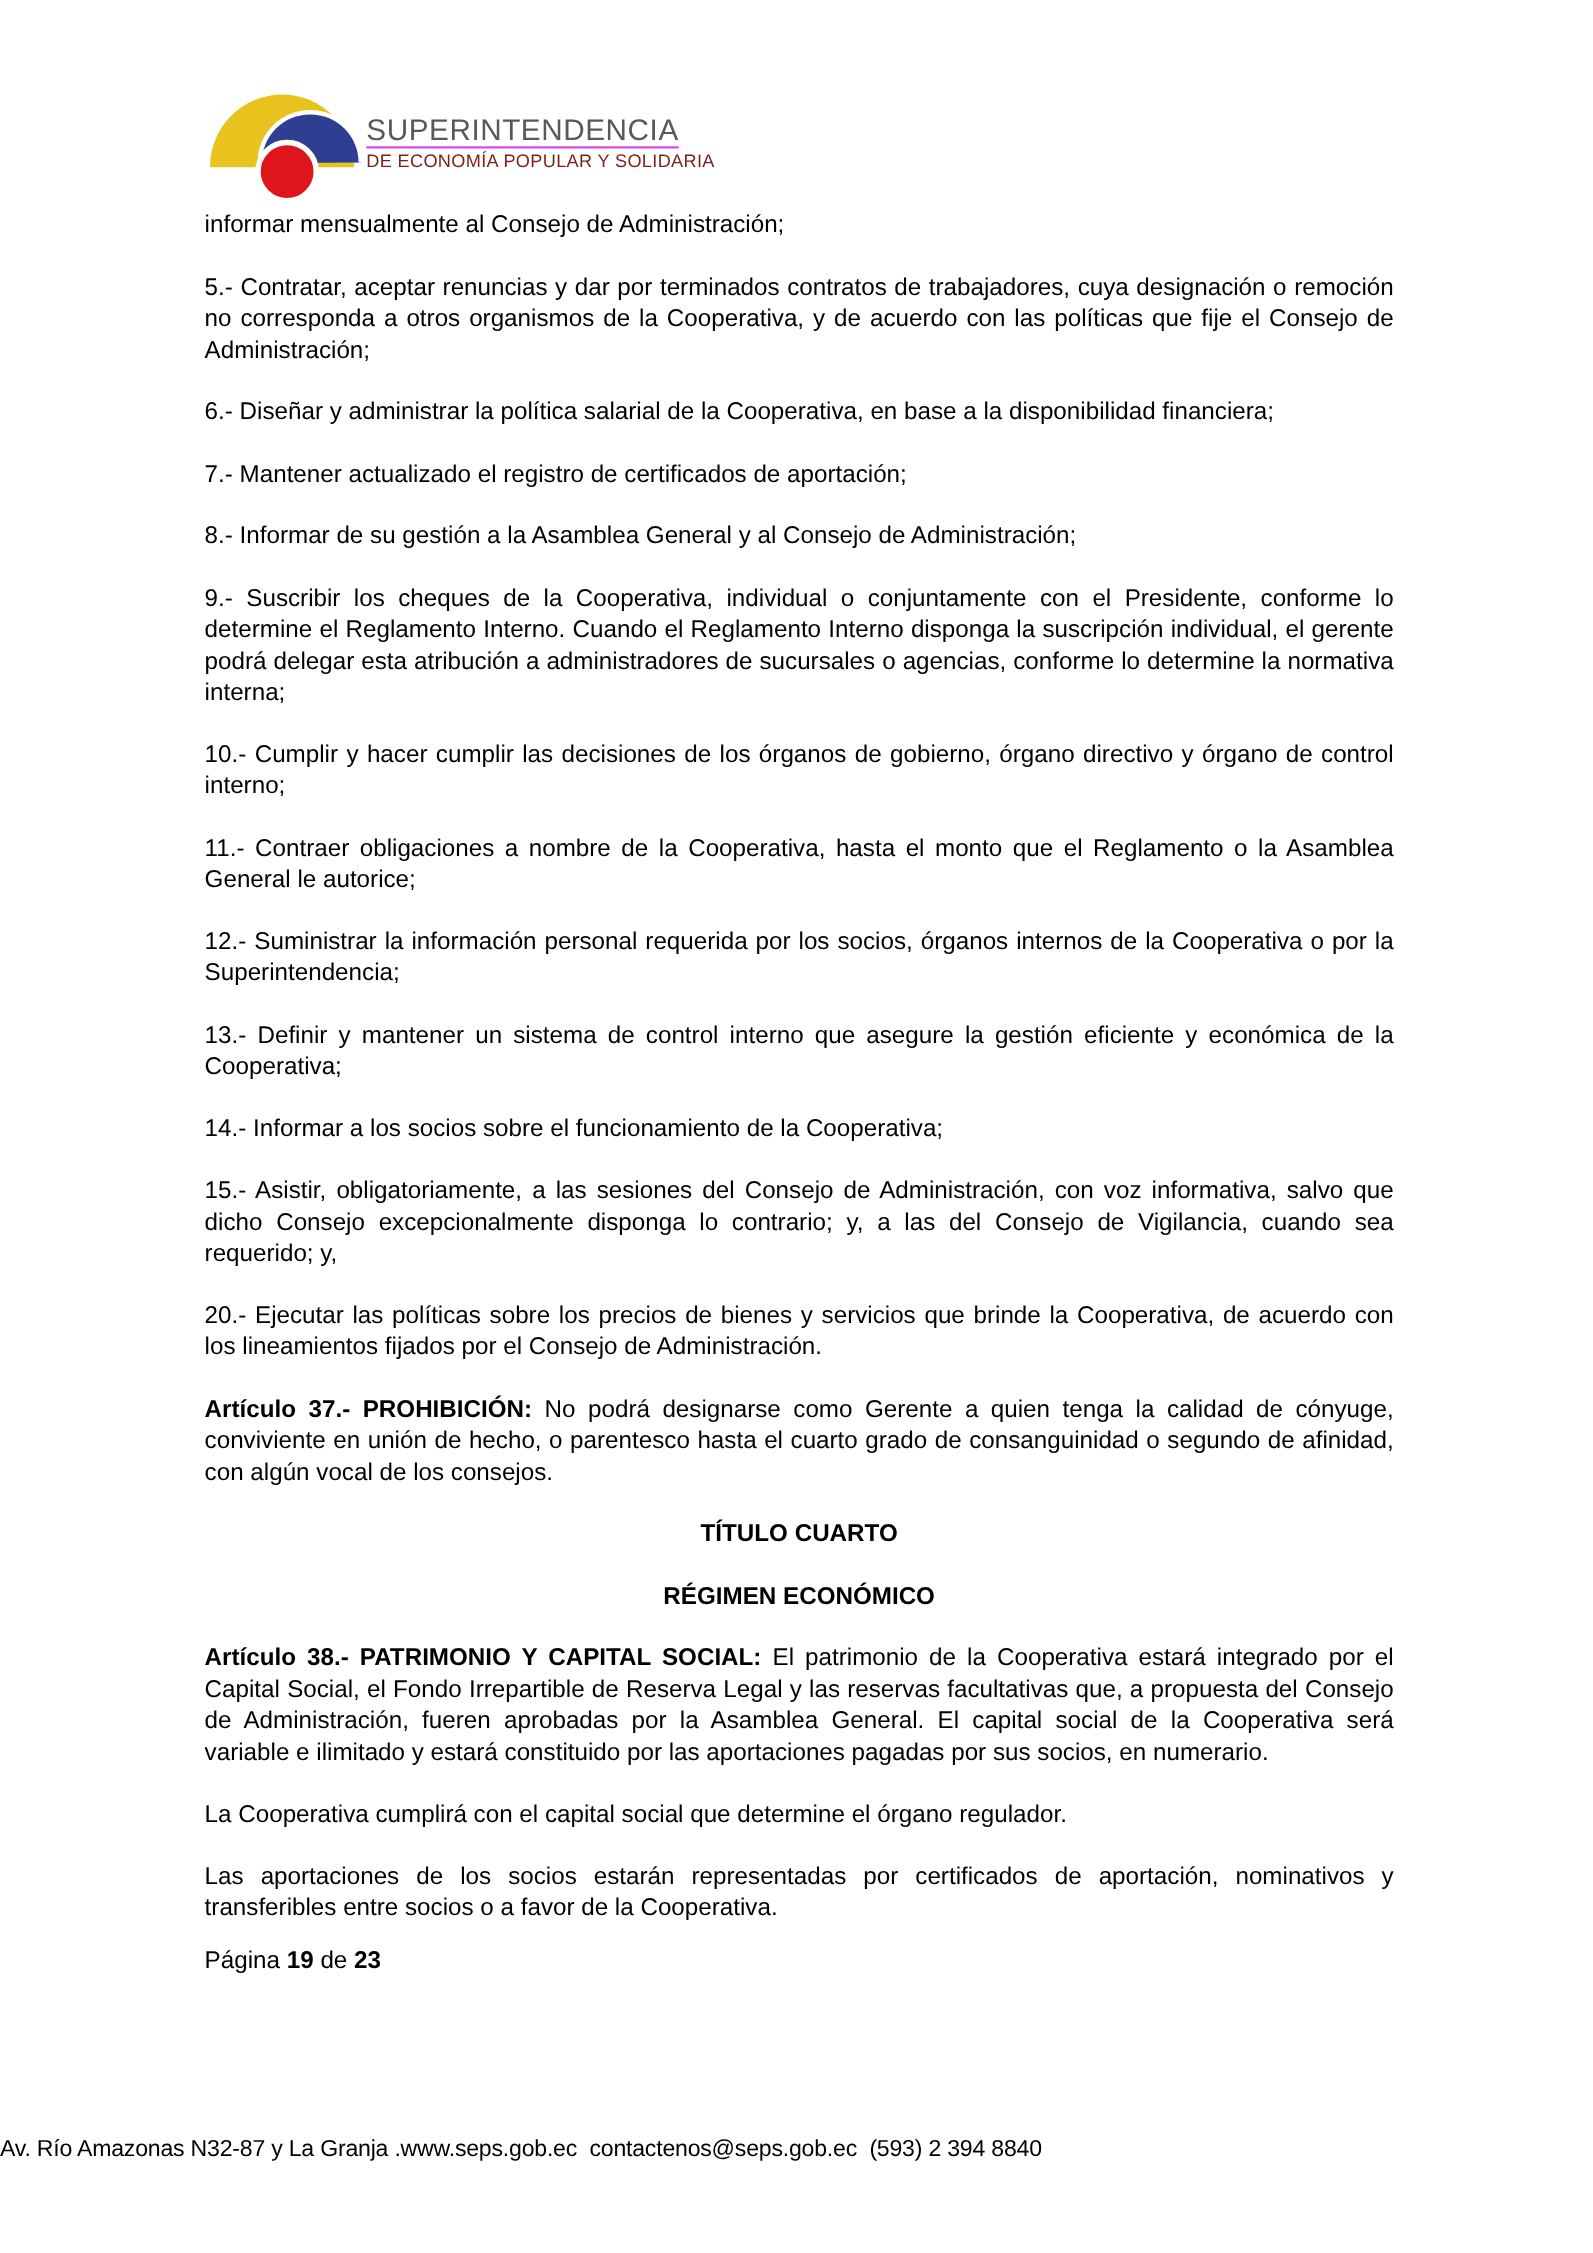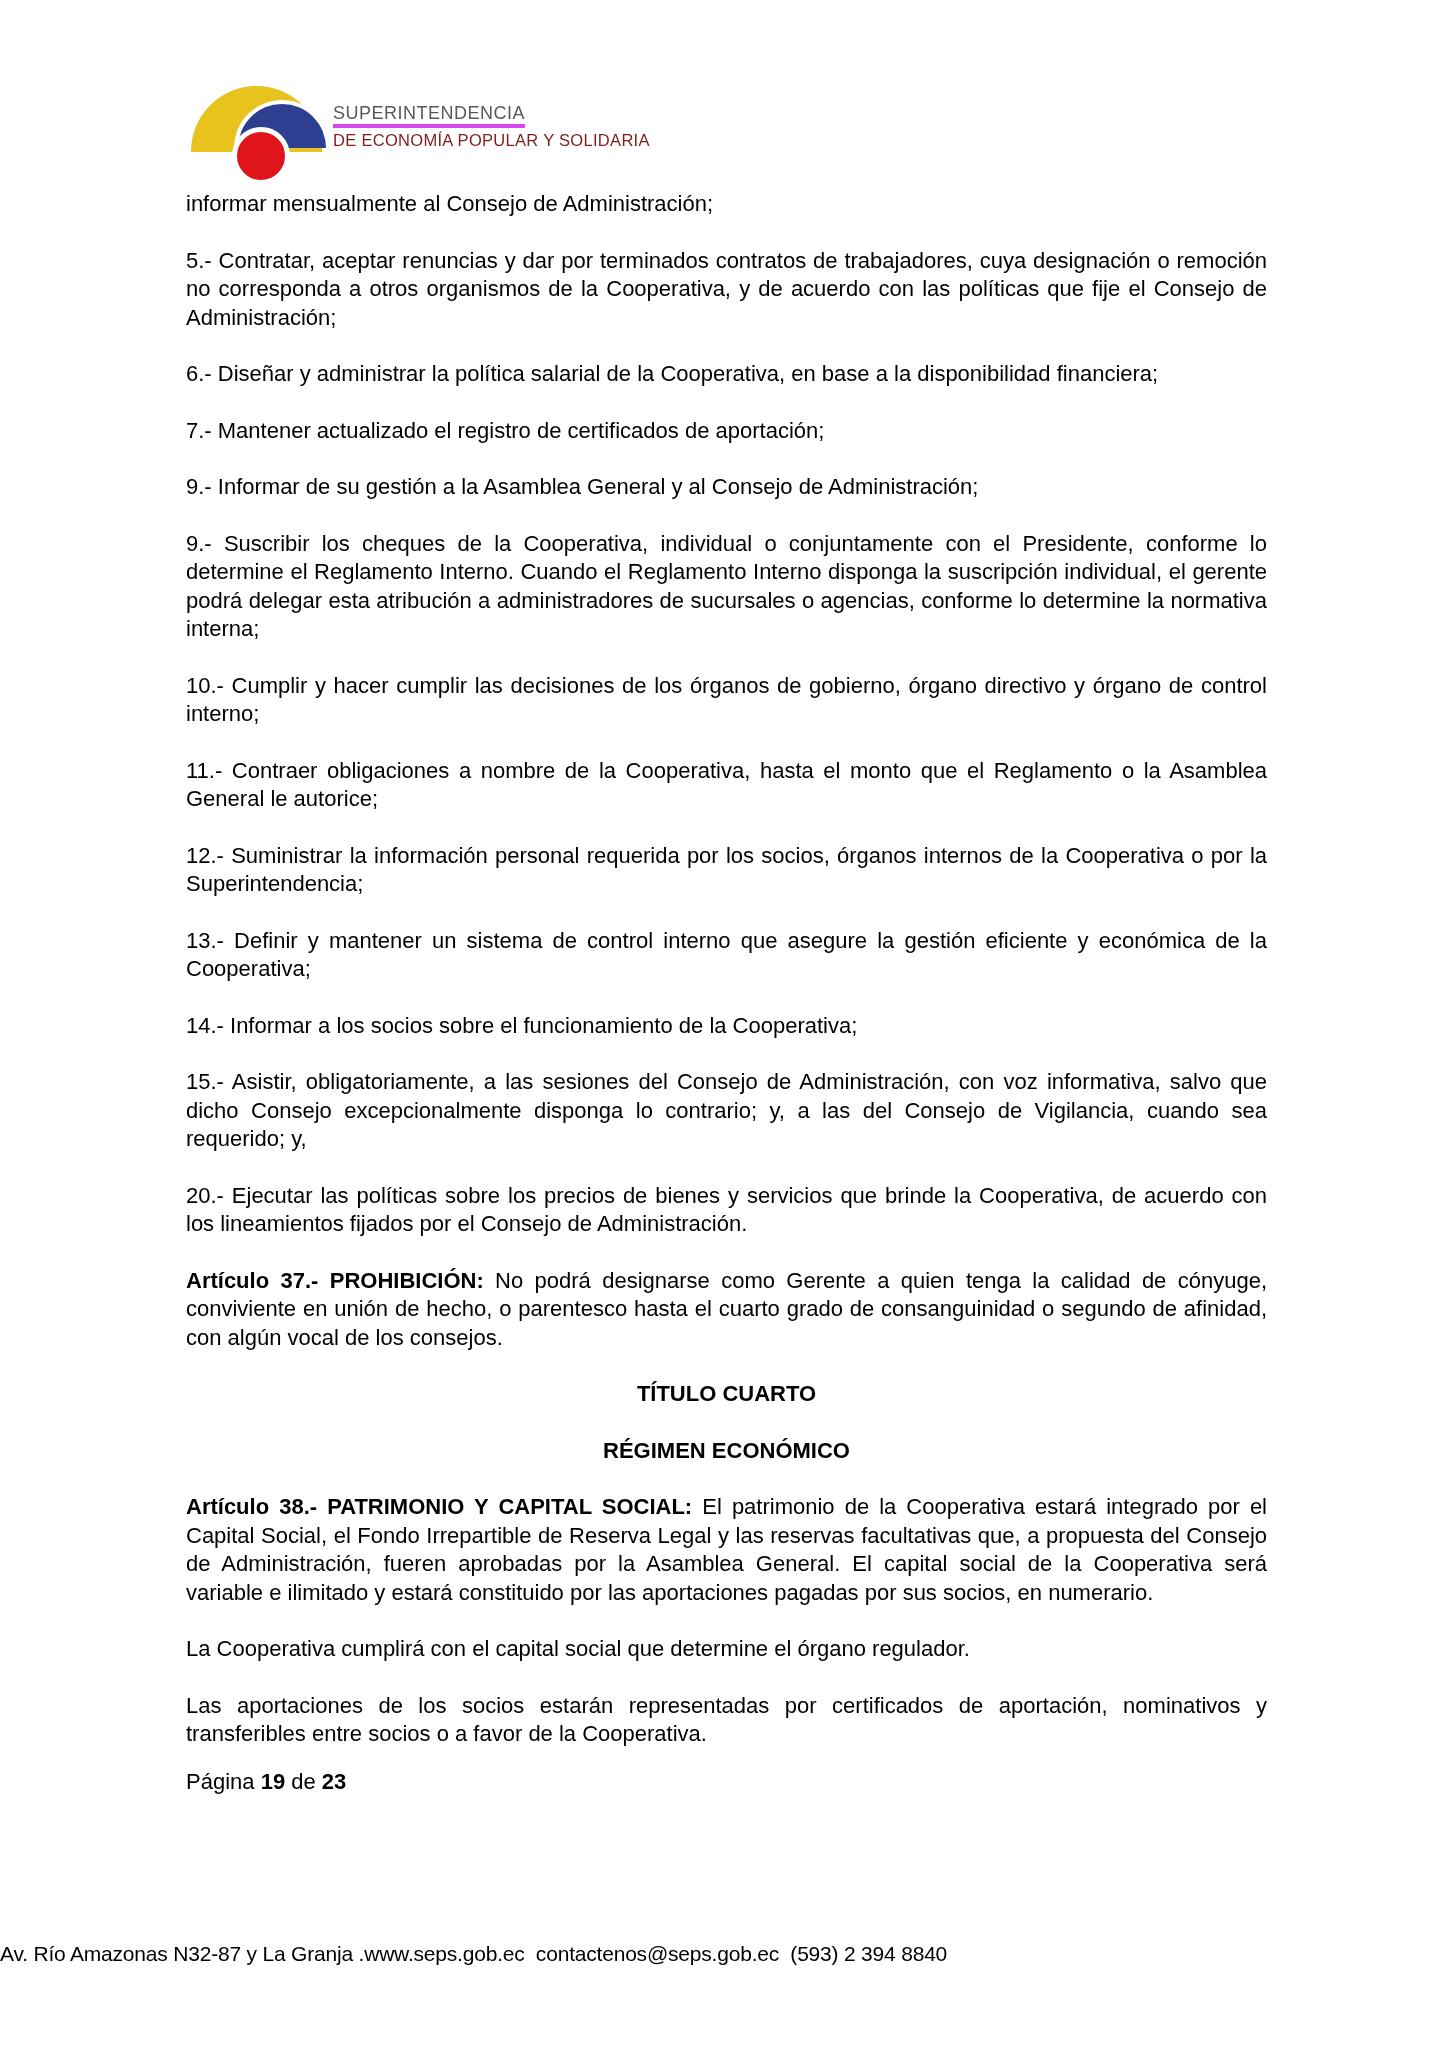--- a/index.html
+++ b/index.html
@@ -39,10 +39,10 @@
   .logo-text { position: absolute; left: 333px; top: 104px; width: 420px; }
   .logo-title {
     display: inline-block;
-    font-size: 18px;
+    font-size: 27px;
     letter-spacing: 0.5px;
     color: #58595B;
-    border-bottom: 4px solid #d946ef;
+    border-bottom: 2px solid #d946ef;
     padding-bottom: 1px;
     line-height: 1.05;
   }

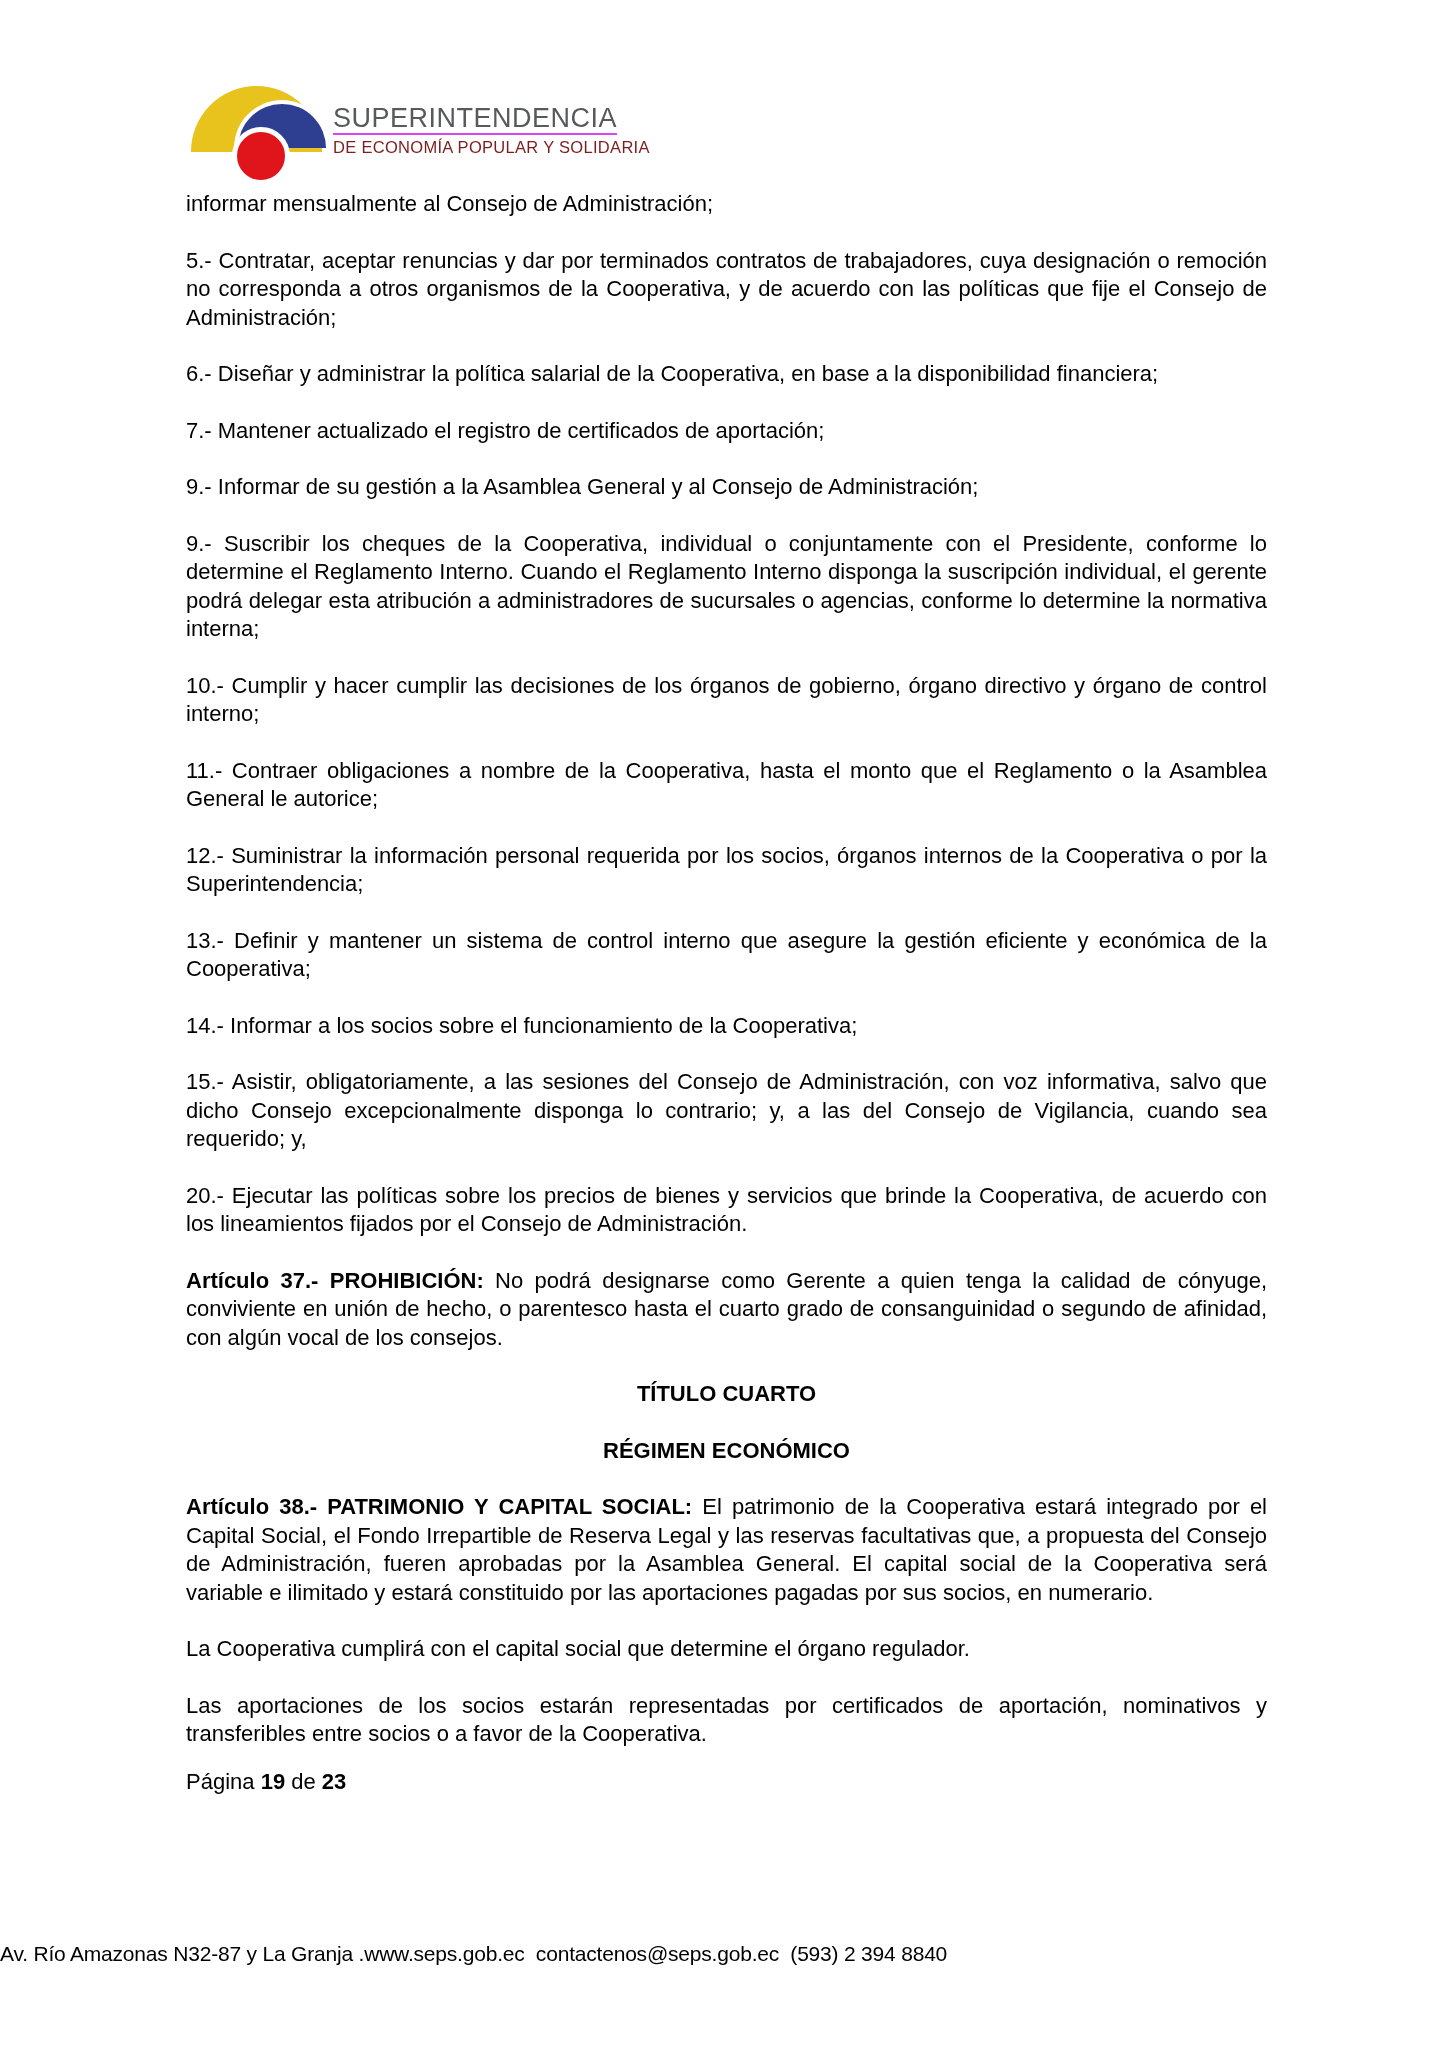--- a/index.html
+++ b/index.html
@@ -98,7 +98,7 @@
       <p>5.- Contratar, aceptar renuncias y dar por terminados contratos de trabajadores, cuya designación o remoción no corresponda a otros organismos de la Cooperativa, y de acuerdo con las políticas que fije el Consejo de Administración;</p>
       <p>6.- Diseñar y administrar la política salarial de la Cooperativa, en base a la disponibilidad financiera;</p>
       <p>7.- Mantener actualizado el registro de certificados de aportación;</p>
-      <p>9.- Informar de su gestión a la Asamblea General y al Consejo de Administración;</p>
+      <p>8.- Informar de su gestión a la Asamblea General y al Consejo de Administración;</p>
       <p>9.- Suscribir los cheques de la Cooperativa, individual o conjuntamente con el Presidente, conforme lo determine el Reglamento Interno. Cuando el Reglamento Interno disponga la suscripción individual, el gerente podrá delegar esta atribución a administradores de sucursales o agencias, conforme lo determine la normativa interna;</p>
       <p>10.- Cumplir y hacer cumplir las decisiones de los órganos de gobierno, órgano directivo y órgano de control interno;</p>
       <p>11.- Contraer obligaciones a nombre de la Cooperativa, hasta el monto que el Reglamento o la Asamblea General le autorice;</p>

